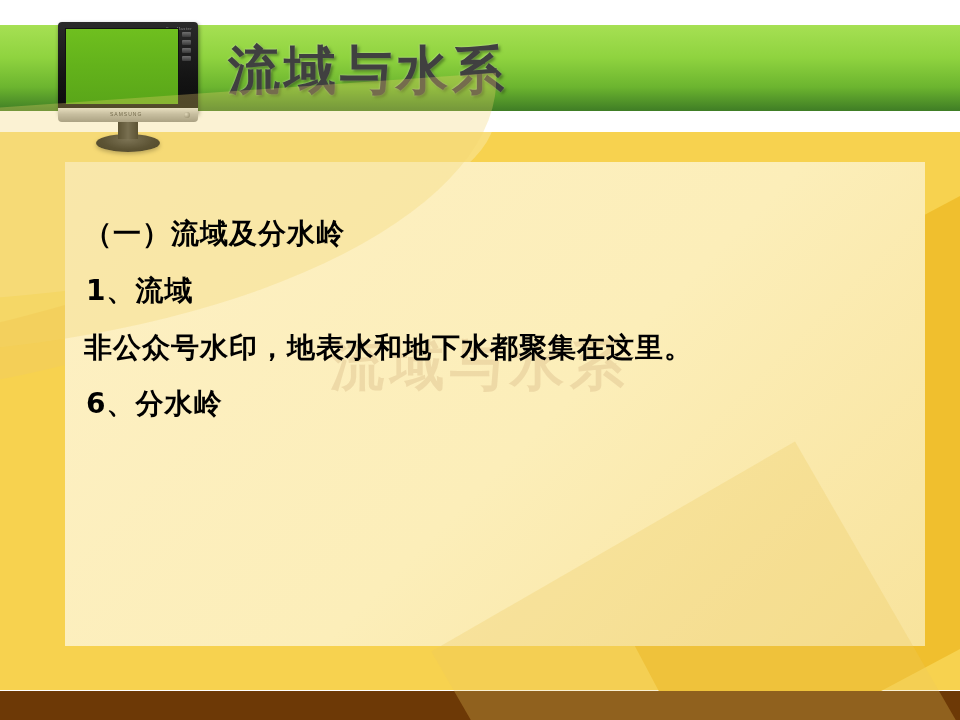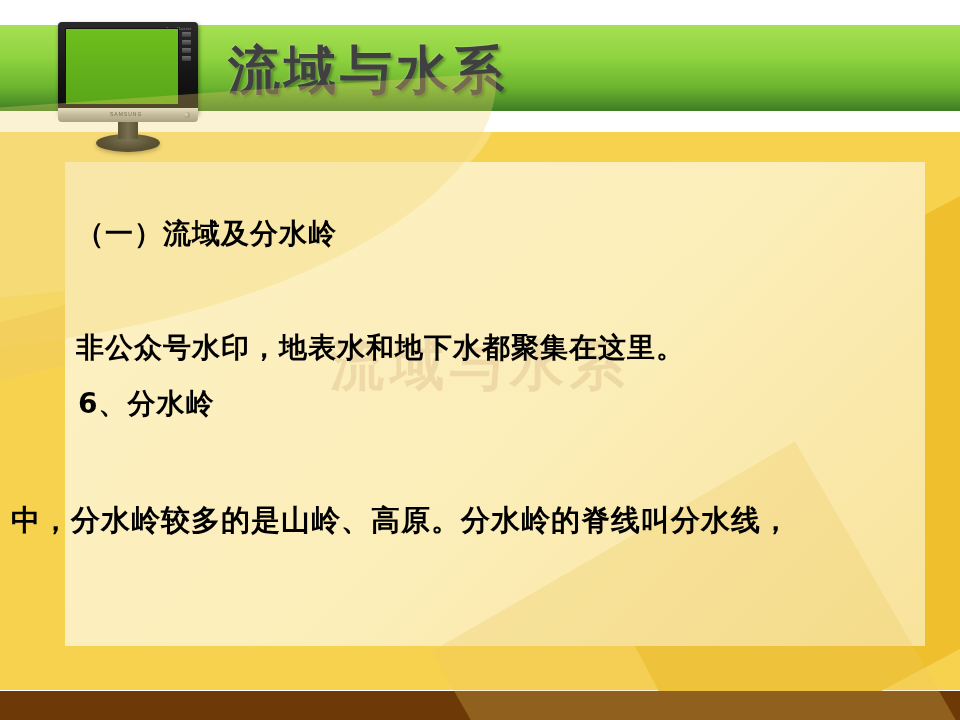--- a/index.html
+++ b/index.html
@@ -200,7 +200,7 @@
 
   .body-text {
     position: absolute;
-    left: 8px; top: 0;
+    left: 16px; top: 0;
     width: 860px; height: 484px;
     padding: 8px;
   }

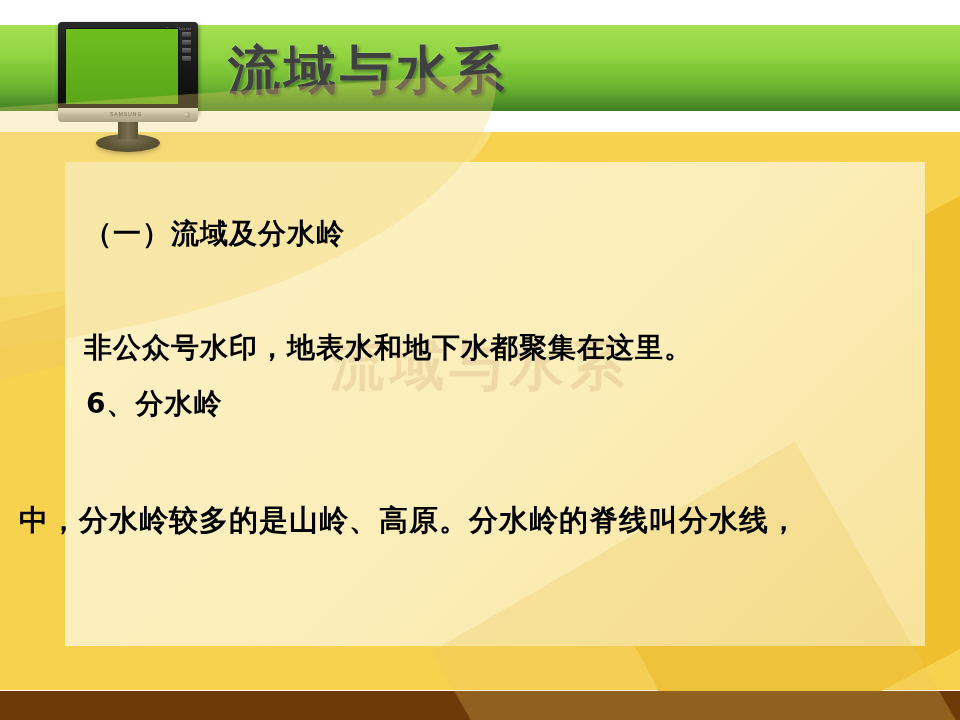--- a/index.html
+++ b/index.html
@@ -263,6 +263,7 @@
 
   <div class="body-text">
     <div class="line l1">（一）流域及分水岭</div>
+    <div class="line l2">1、流域</div>
     <div class="line l3">非公众号水印，地表水和地下水都聚集在这里。</div>
     <div class="line l4">6、分水岭</div>
     <div class="line l6">中，分水岭较多的是山岭、高原。分水岭的脊线叫分水线，</div>

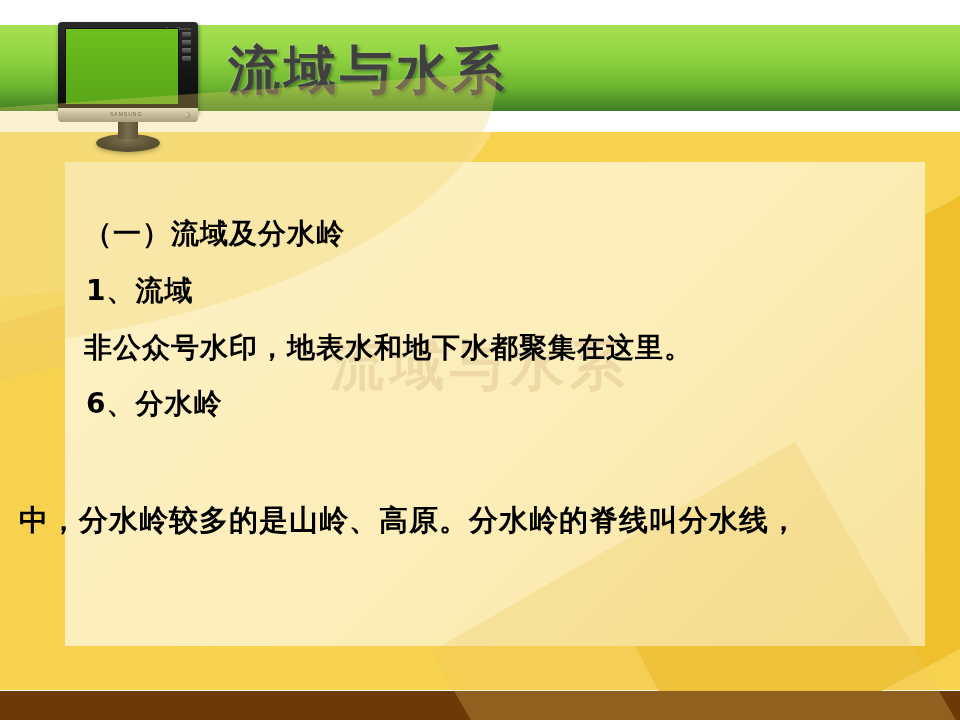--- a/index.html
+++ b/index.html
@@ -266,7 +266,6 @@
     <div class="line l2">1、流域</div>
     <div class="line l3">非公众号水印，地表水和地下水都聚集在这里。</div>
     <div class="line l4">6、分水岭</div>
-    <div class="line l6">中，分水岭较多的是山岭、高原。分水岭的脊线叫分水线，</div>
   </div>
 
 </div>

